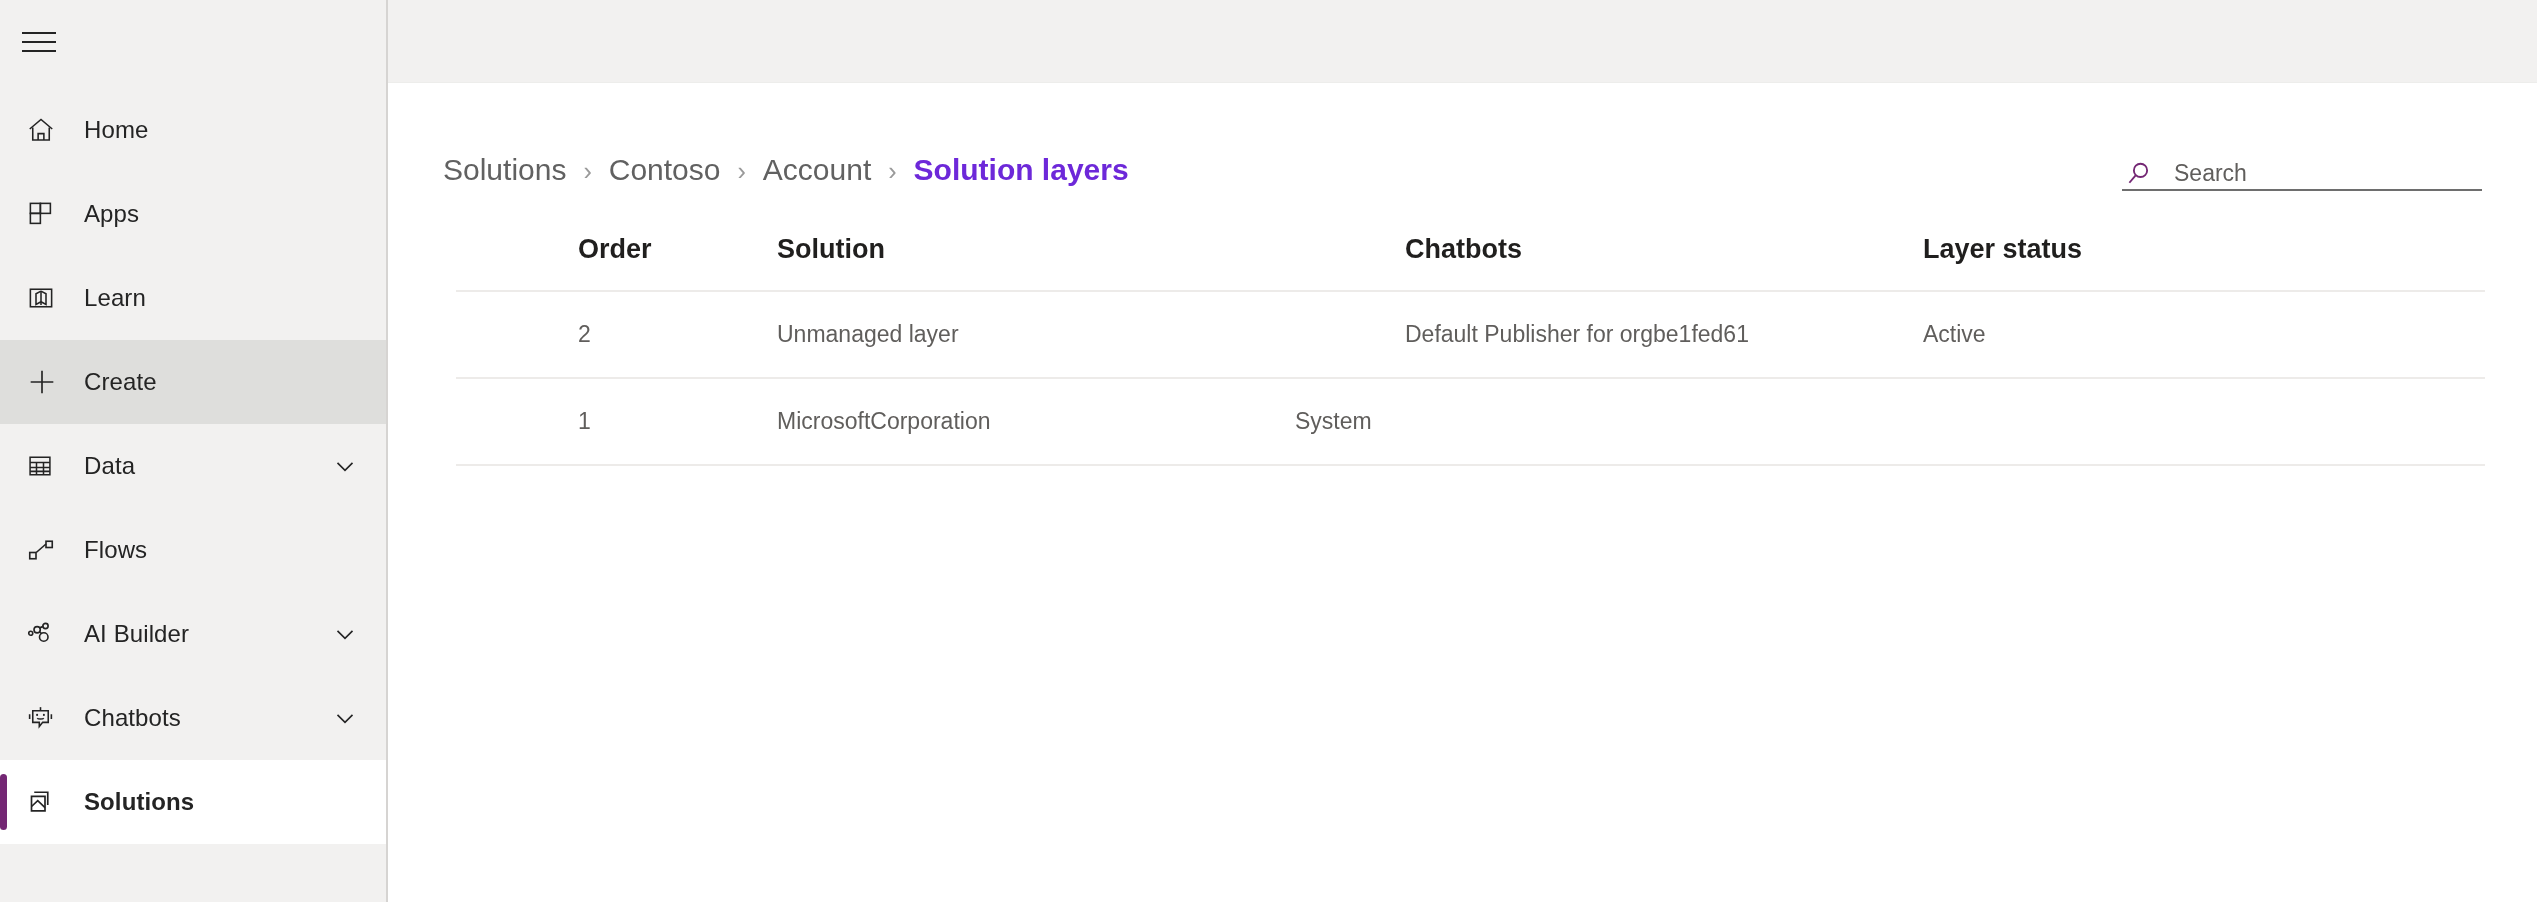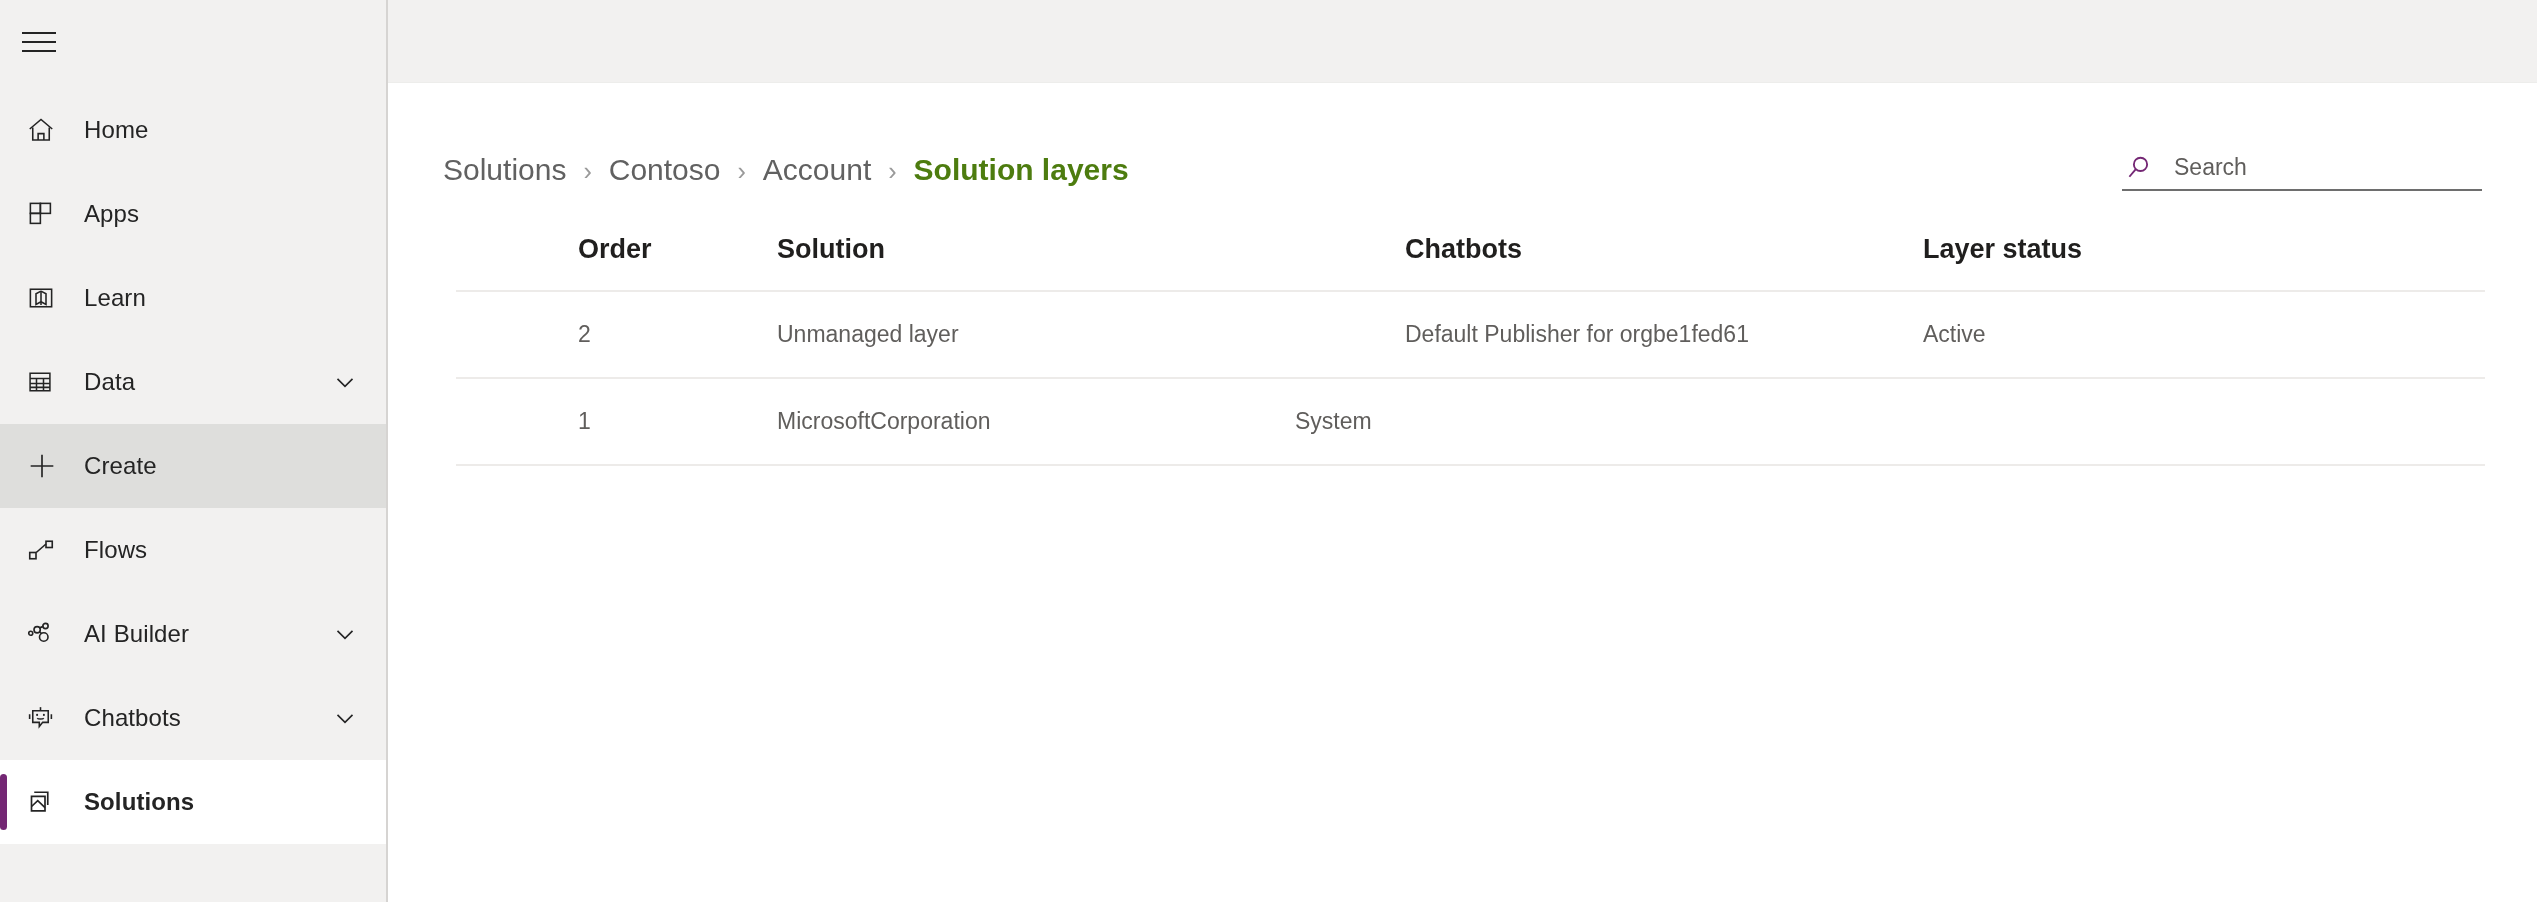--- a/index.html
+++ b/index.html
@@ -140,7 +140,7 @@
     cursor: pointer;
   }
   #breadcrumb .crumb.current {
-    color: #4d7c0f;
+    color: #6d28d9;
     font-weight: 700;
     cursor: default;
   }

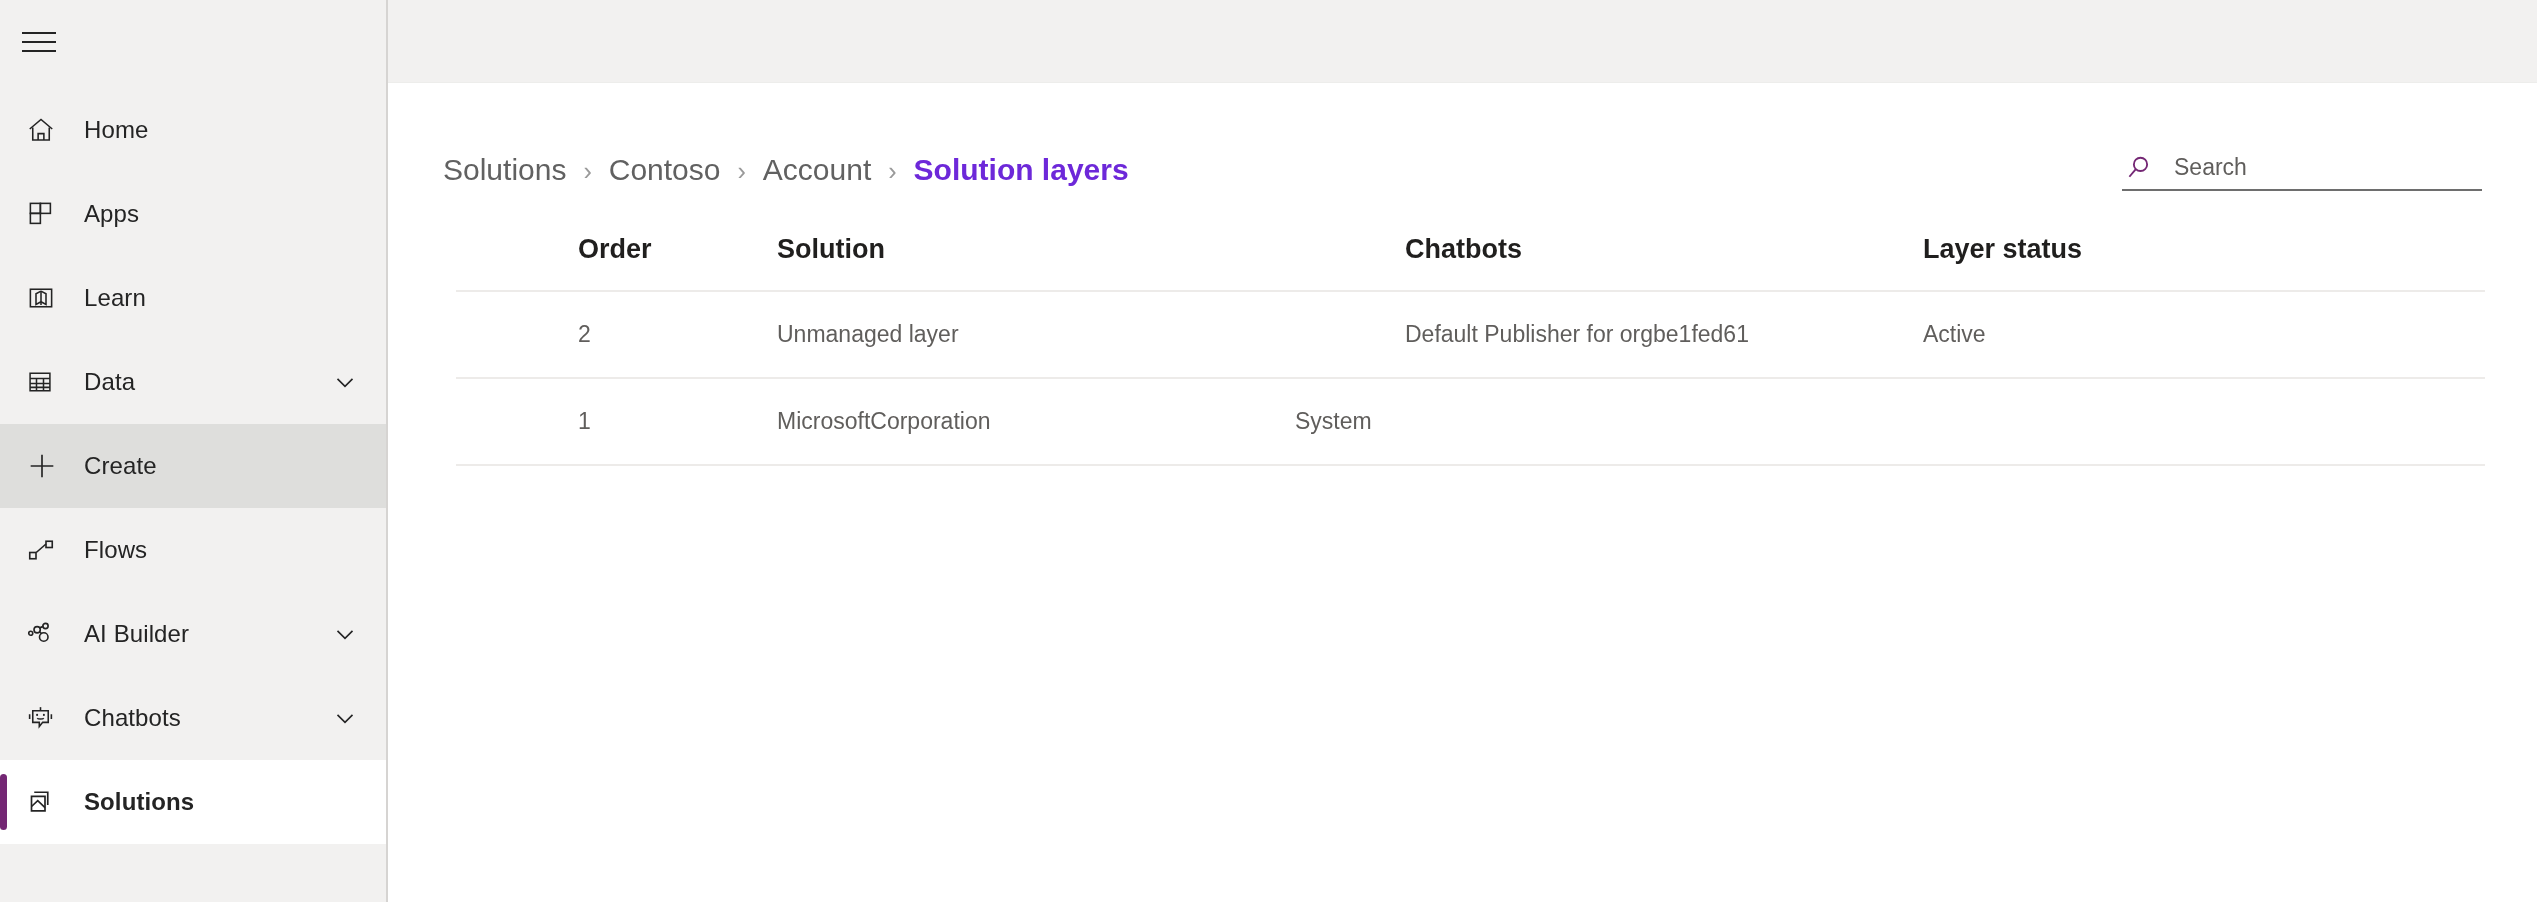--- a/index.html
+++ b/index.html
@@ -159,7 +159,7 @@
     display: flex;
     align-items: center;
     border-bottom: 2px solid #6e6e6e;
-    padding-bottom: 6px;
+    padding-bottom: 0;
   }
   #search-box .s-icon {
     width: 34px;

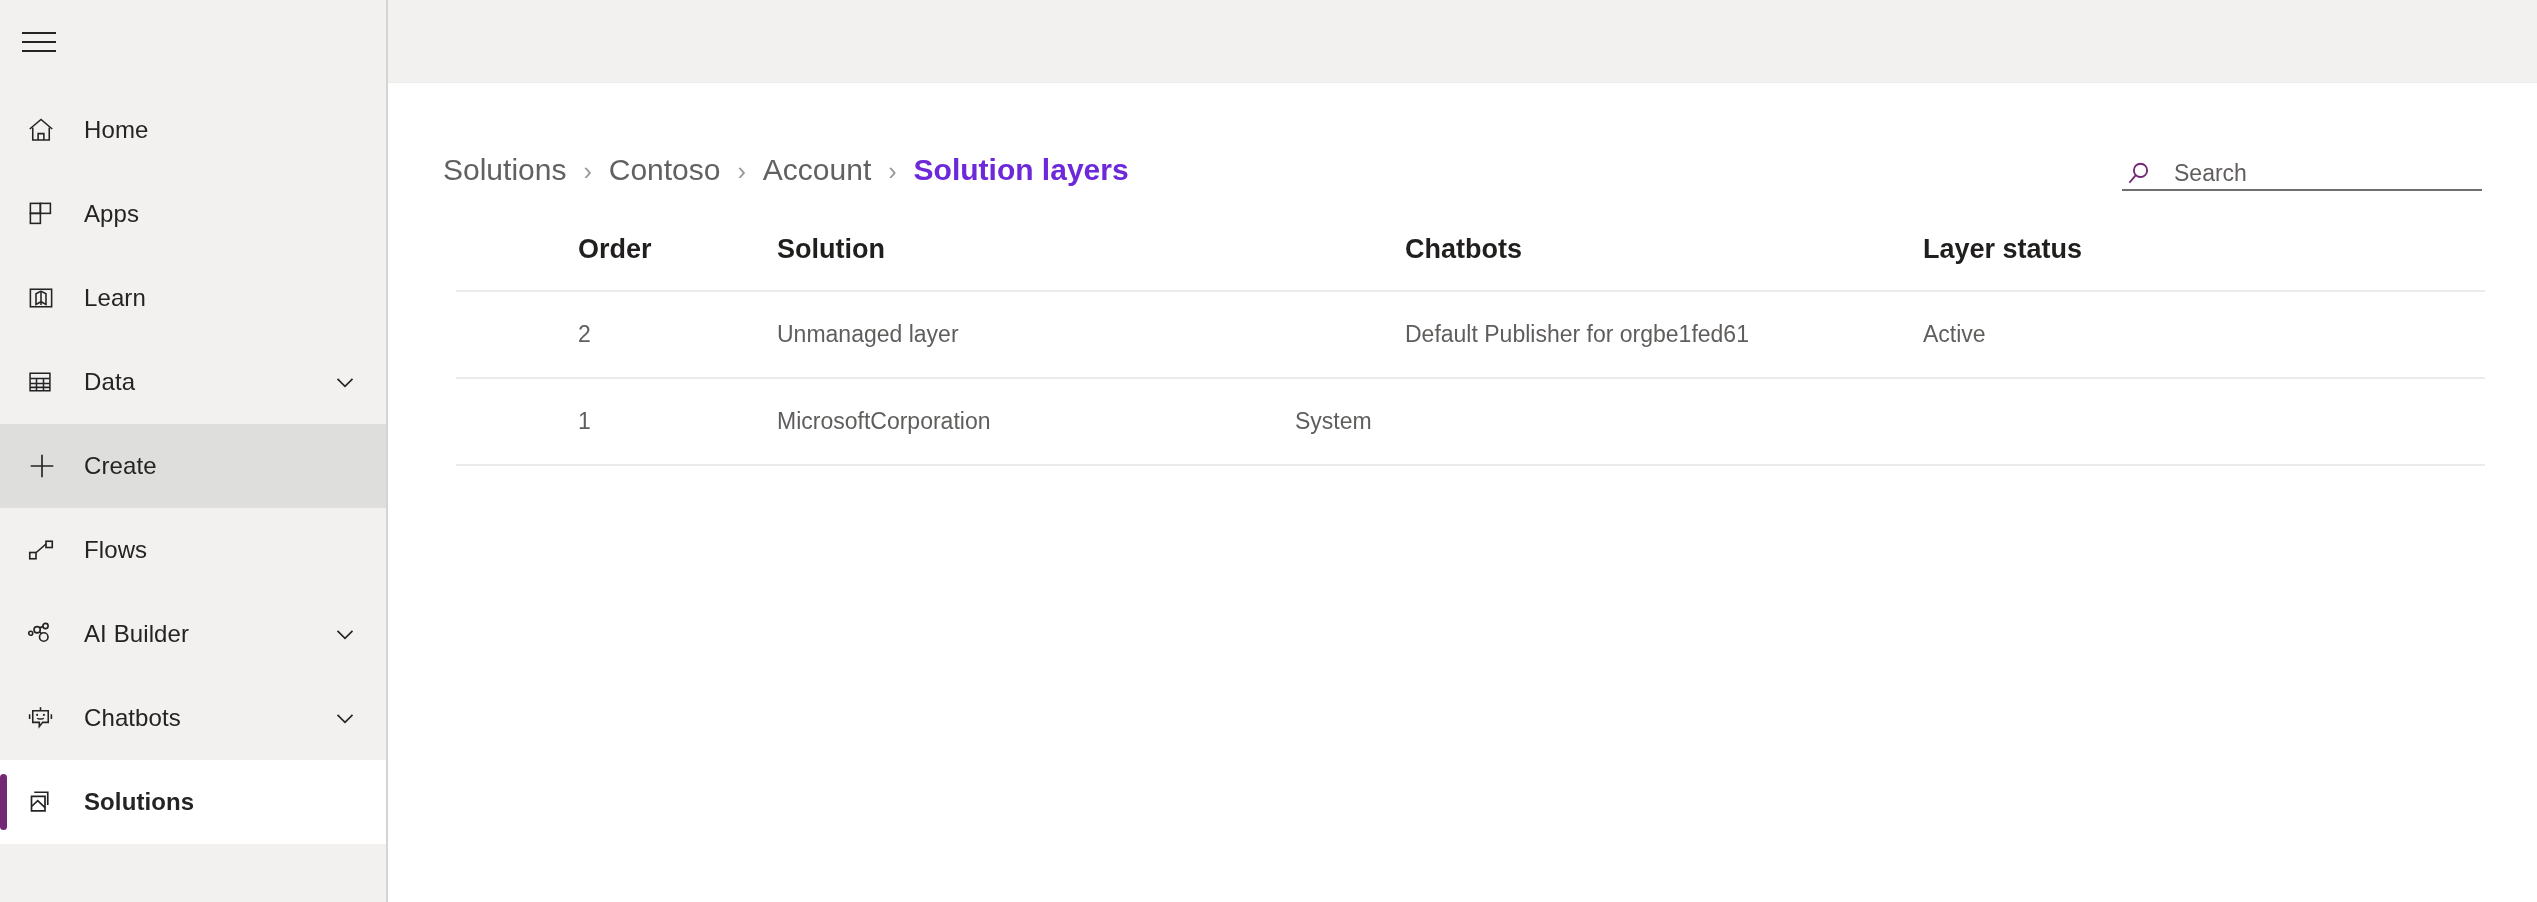--- a/index.html
+++ b/index.html
@@ -253,6 +253,15 @@
         <span class="nav-label">Learn</span>
       </div>
 
+      <div class="nav-item selected-soft">
+        <span class="nav-icon">
+          <svg width="32" height="32" viewBox="0 0 24 24" fill="none" stroke="#242424" stroke-width="1.25">
+            <path d="M12 3.5v17M3.5 12h17"></path>
+          </svg>
+        </span>
+        <span class="nav-label">Create</span>
+      </div>
+
       <div class="nav-item">
         <span class="nav-icon">
           <svg width="28" height="28" viewBox="0 0 24 24" fill="none" stroke="#242424" stroke-width="1.3">
@@ -266,15 +275,6 @@
             <path d="M6 9.5 12 15.5 18 9.5"></path>
           </svg>
         </span>
-      </div>
-
-      <div class="nav-item selected-soft">
-        <span class="nav-icon">
-          <svg width="32" height="32" viewBox="0 0 24 24" fill="none" stroke="#242424" stroke-width="1.25">
-            <path d="M12 3.5v17M3.5 12h17"></path>
-          </svg>
-        </span>
-        <span class="nav-label">Create</span>
       </div>
 
       <div class="nav-item">

